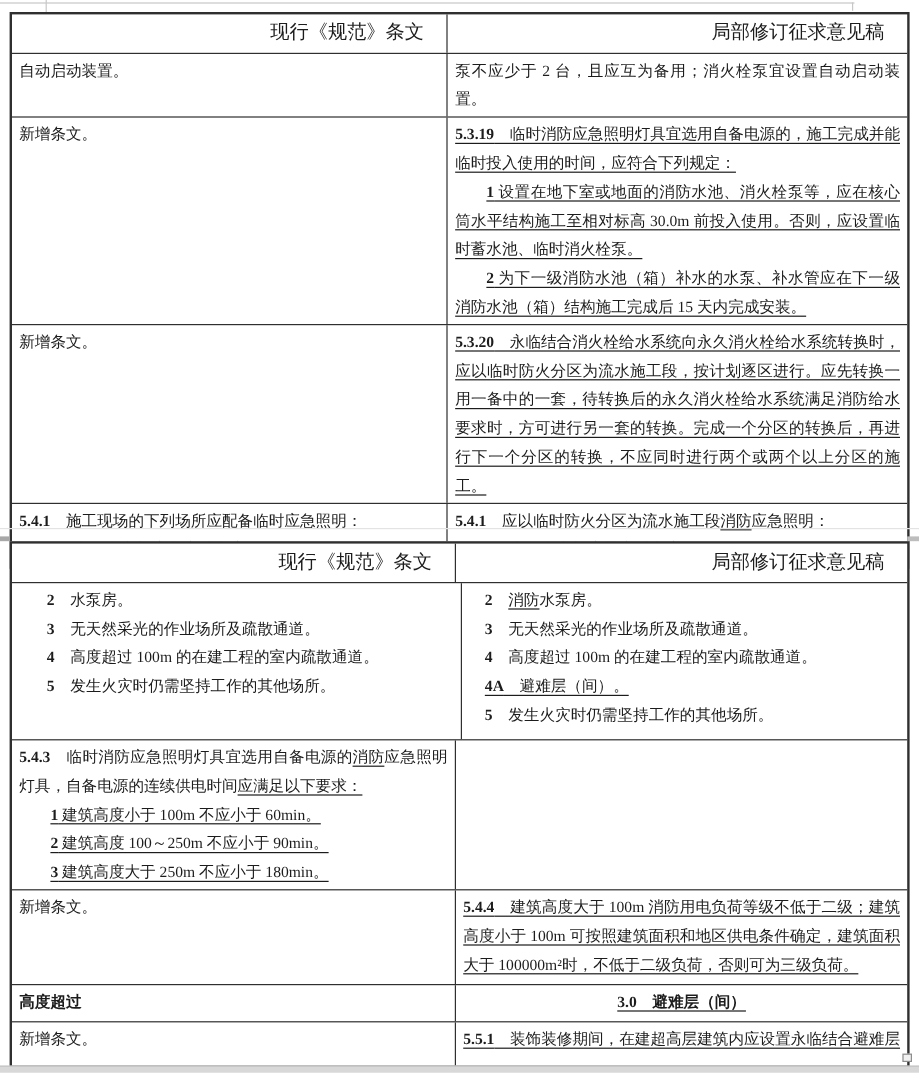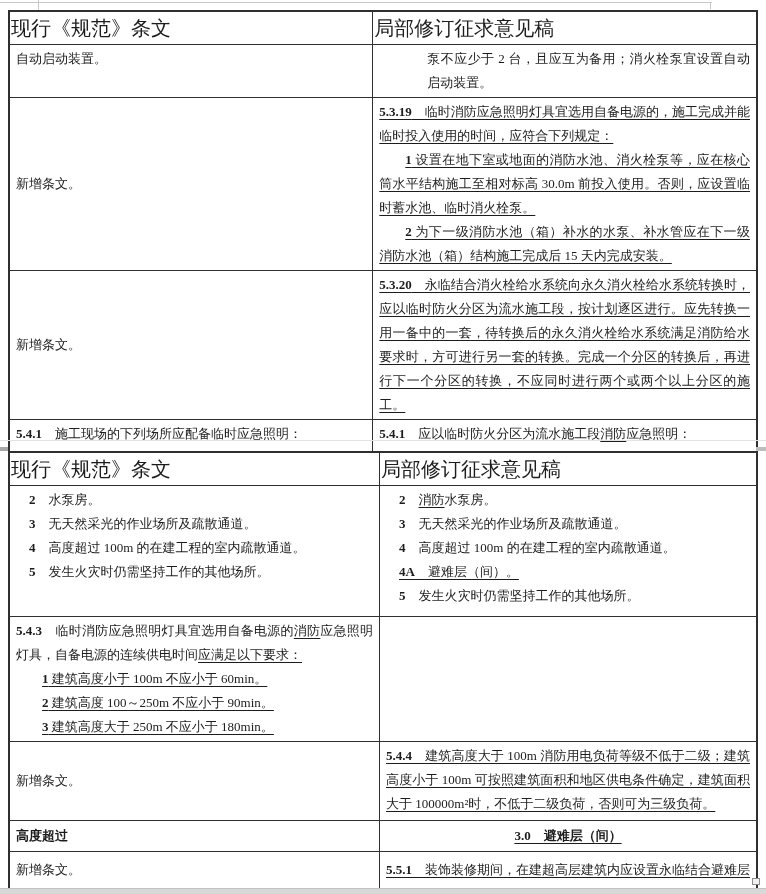--- a/index.html
+++ b/index.html
@@ -30,7 +30,7 @@
   .tcell{flex:1 1 auto;padding:2px 6px;box-sizing:border-box;min-width:0;
          font-size:13px;line-height:24px;text-align:justify;}
   .tcell:first-child{flex:0 0 var(--lw);border-right:1px solid #2f2f2f;}
-  .thead .tcell{text-align:left;font-size:20px;padding:4px 1px;}
+  .thead .tcell{text-align:right;font-size:16px;padding:4px 19px;}
   .vc{display:flex;flex-direction:column;justify-content:center;}
   .para{margin:0;}
   .ind1{text-indent:1em;}

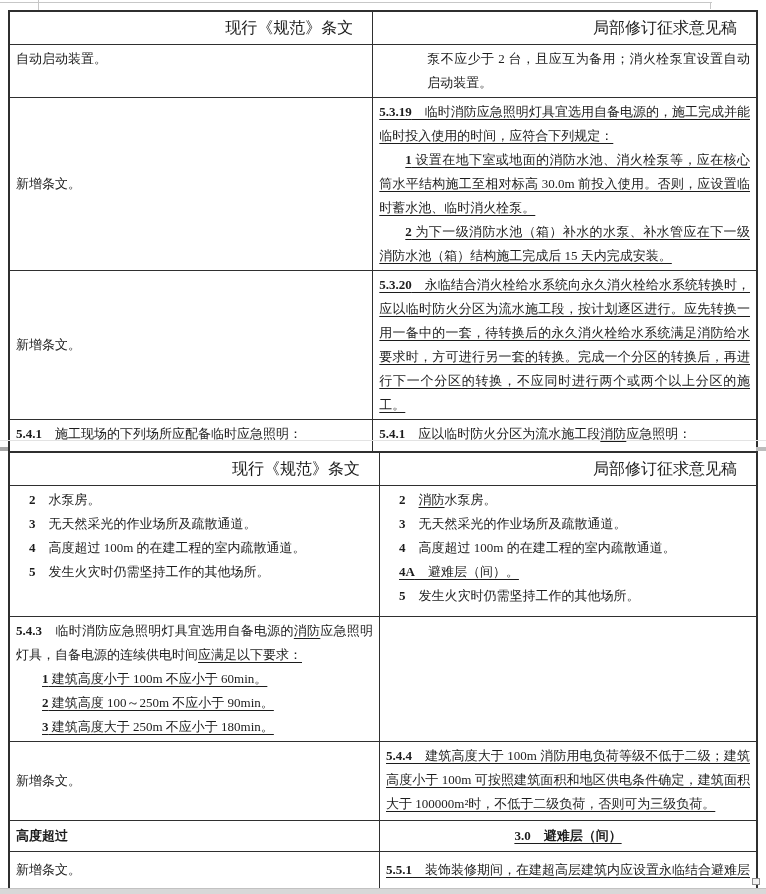--- a/index.html
+++ b/index.html
@@ -53,7 +53,7 @@
           <div class="tcell">现行《规范》条文</div>
           <div class="tcell">局部修订征求意见稿</div>
         </div>
-        <div class="trow" style="min-height: 32px; gap: 48px;">
+        <div class="trow" style="min-height: 32px;">
           <div class="tcell">
             <div class="para"><span class="">自动启动装置。</span></div>
           </div>

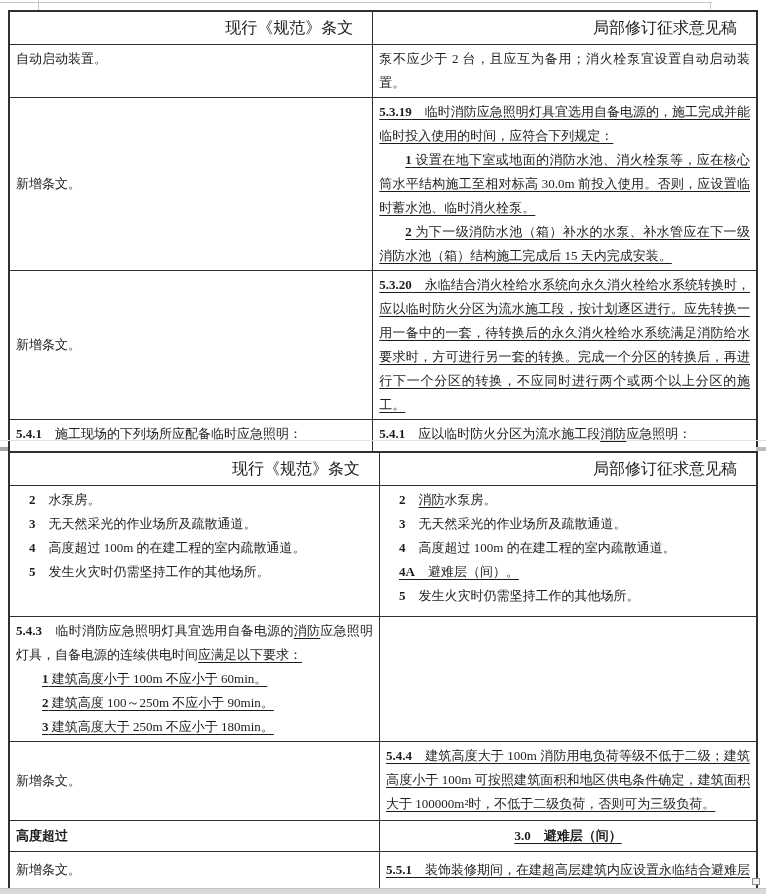--- a/index.html
+++ b/index.html
@@ -31,7 +31,7 @@
          font-size:13px;line-height:24px;text-align:justify;}
   .tcell:first-child{flex:0 0 var(--lw);border-right:1px solid #2f2f2f;}
   .thead .tcell{text-align:right;font-size:16px;padding:4px 19px;}
-  .vc{display:flex;flex-direction:column;justify-content:center;}
+  .vc{display:flex;flex-direction:column;}
   .para{margin:0;}
   .ind1{text-indent:1em;}
   .ind2{text-indent:2em;}

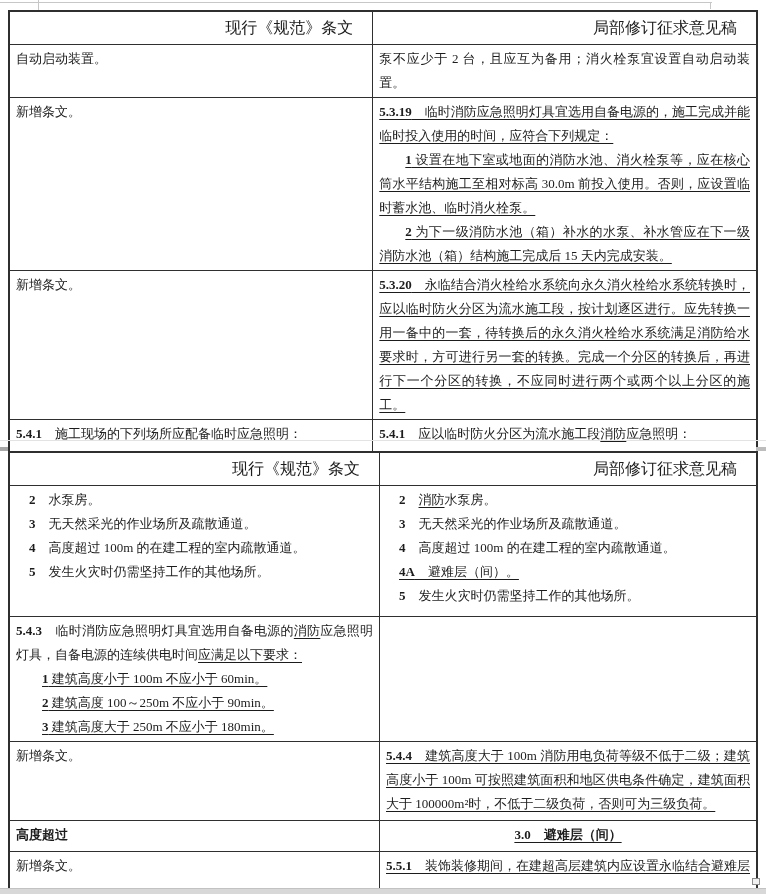--- a/index.html
+++ b/index.html
@@ -102,7 +102,7 @@
           <div class="tcell">现行《规范》条文</div>
           <div class="tcell">局部修订征求意见稿</div>
         </div>
-        <div class="trow" style="min-height: 130px;">
+        <div class="trow" style="min-height: 130px; padding-left: 10px;">
           <div class="tcell">
             <div class="para ind1"><span class="b ">2</span><span class="">　水泵房。</span></div>
             <div class="para ind1"><span class="b ">3</span><span class="">　无天然采光的作业场所及疏散通道。</span></div>

